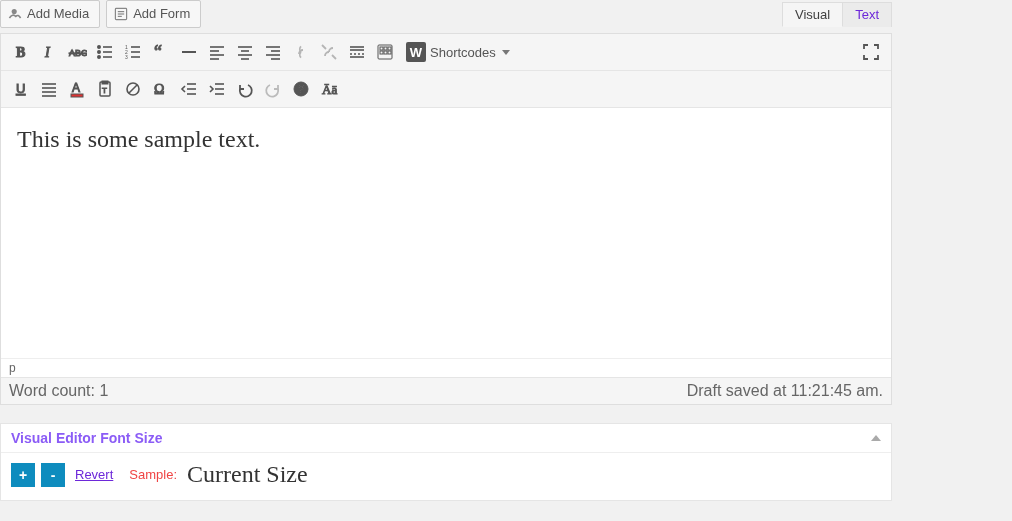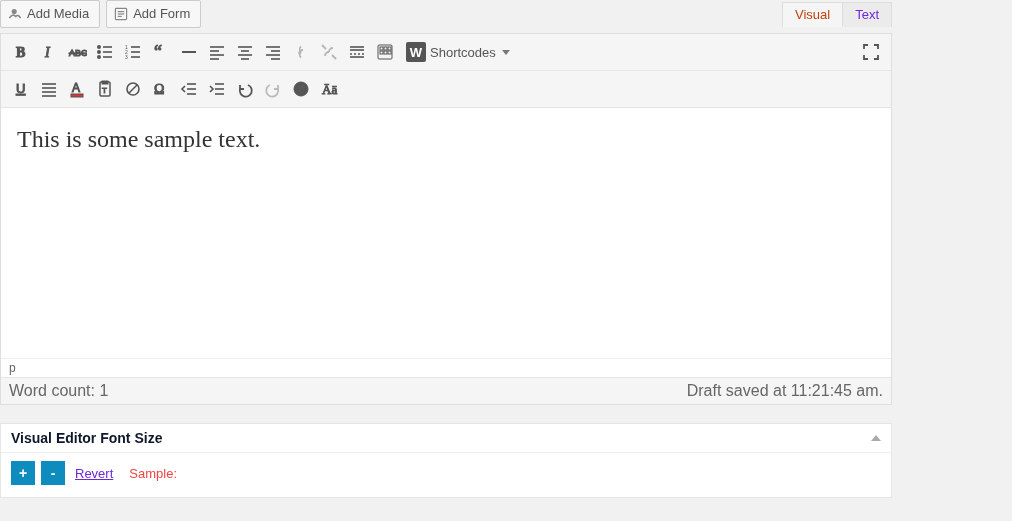--- a/index.html
+++ b/index.html
@@ -50,7 +50,7 @@
   }
   .editor-tab.active {
     background: #f5f5f5;
-    color: #c2410c;
+    color: #404040;
     border-color: #ddd;
     border-bottom: 1px solid #f5f5f5;
     position: relative;

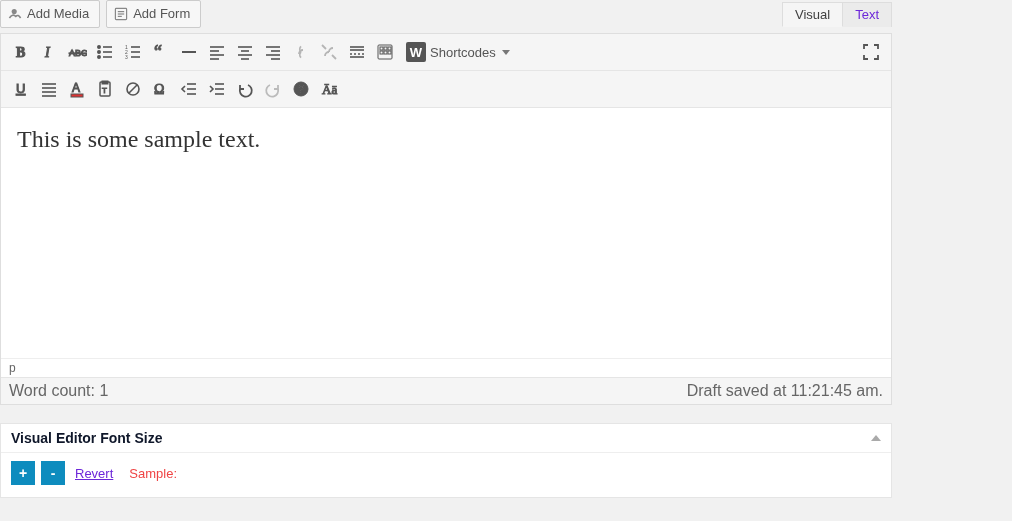--- a/index.html
+++ b/index.html
@@ -157,7 +157,7 @@
     padding: 6px 10px;
     font-weight: 600;
     font-size: 14px;
-    color: #0f172a;
+    color: #8b5cf6;
     display: flex;
     align-items: center;
   }

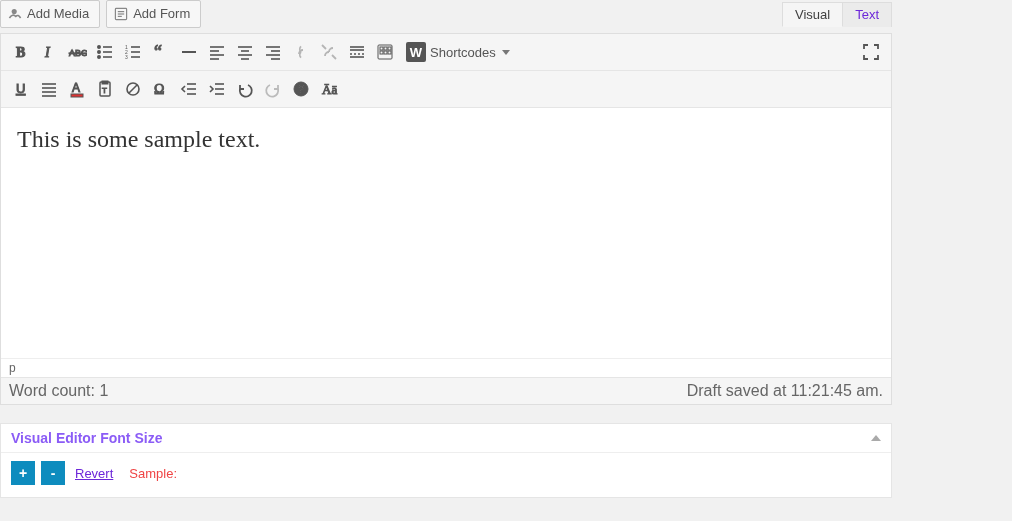--- a/index.html
+++ b/index.html
@@ -455,6 +455,7 @@
       <button class="sq-btn">-</button>
       <a class="revert-link">Revert</a>
       <span class="sample-label">Sample:</span>
+      <span class="sample-text">Current Size</span>
     </div>
   </div>
 

